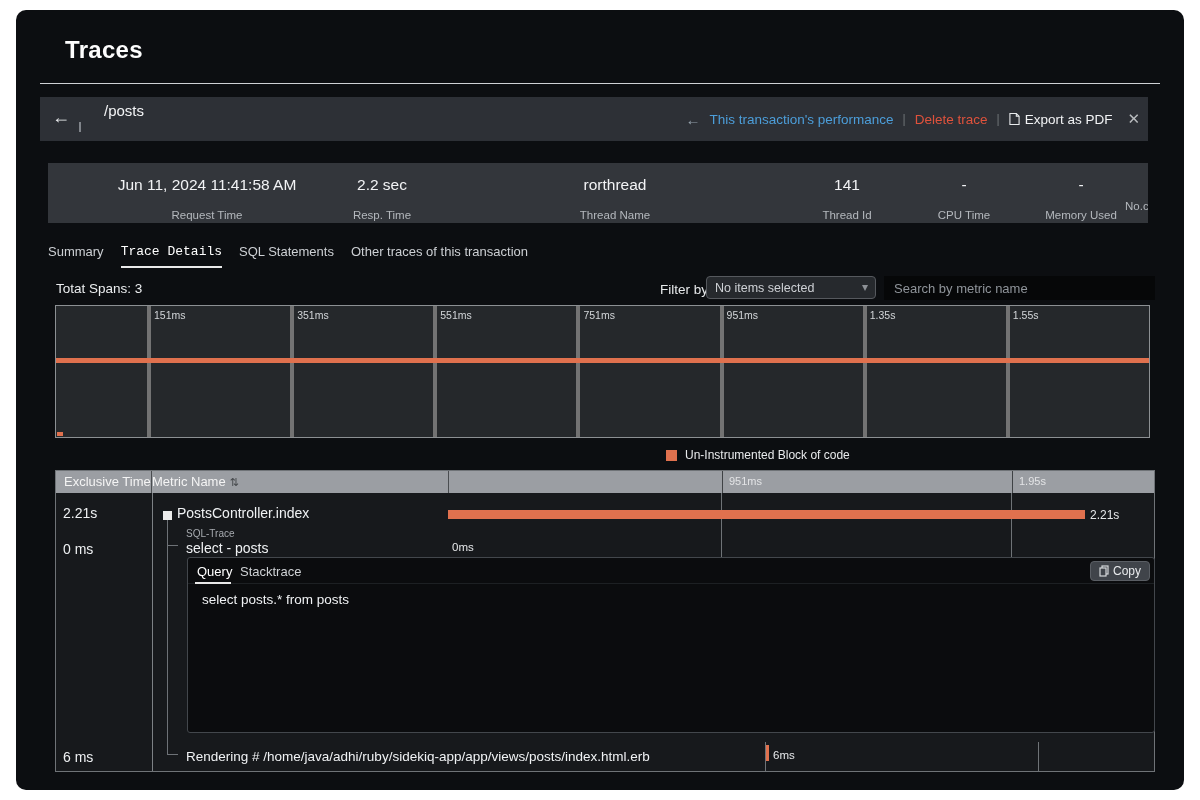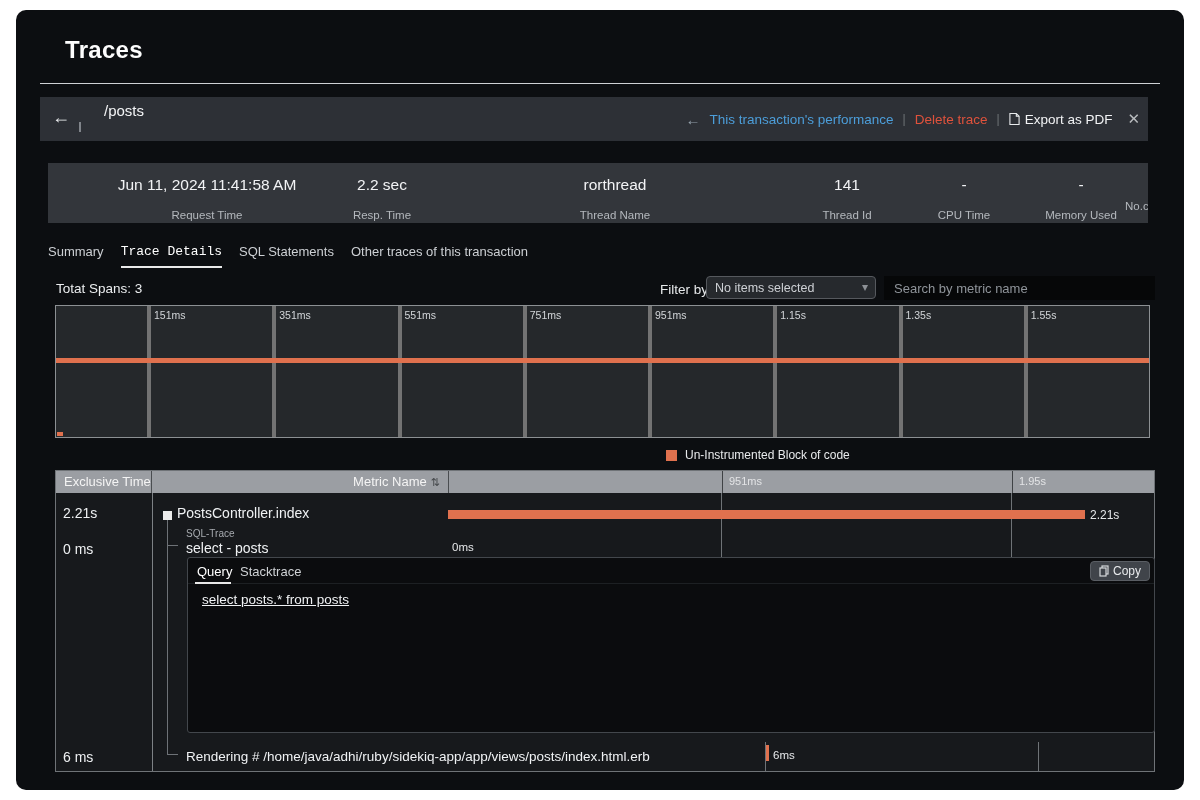--- a/index.html
+++ b/index.html
@@ -173,7 +173,6 @@
     <div class="chart-cell"><span>551ms</span></div>
     <div class="chart-cell"><span>751ms</span></div>
     <div class="chart-cell"><span>951ms</span></div>
-    <div class="chart-cell"><span>1.15s</span></div>
     <div class="chart-cell"><span>1.35s</span></div>
     <div class="chart-cell"><span>1.55s</span></div>
     <div class="chart-bar" style="background:#e0714e"></div>

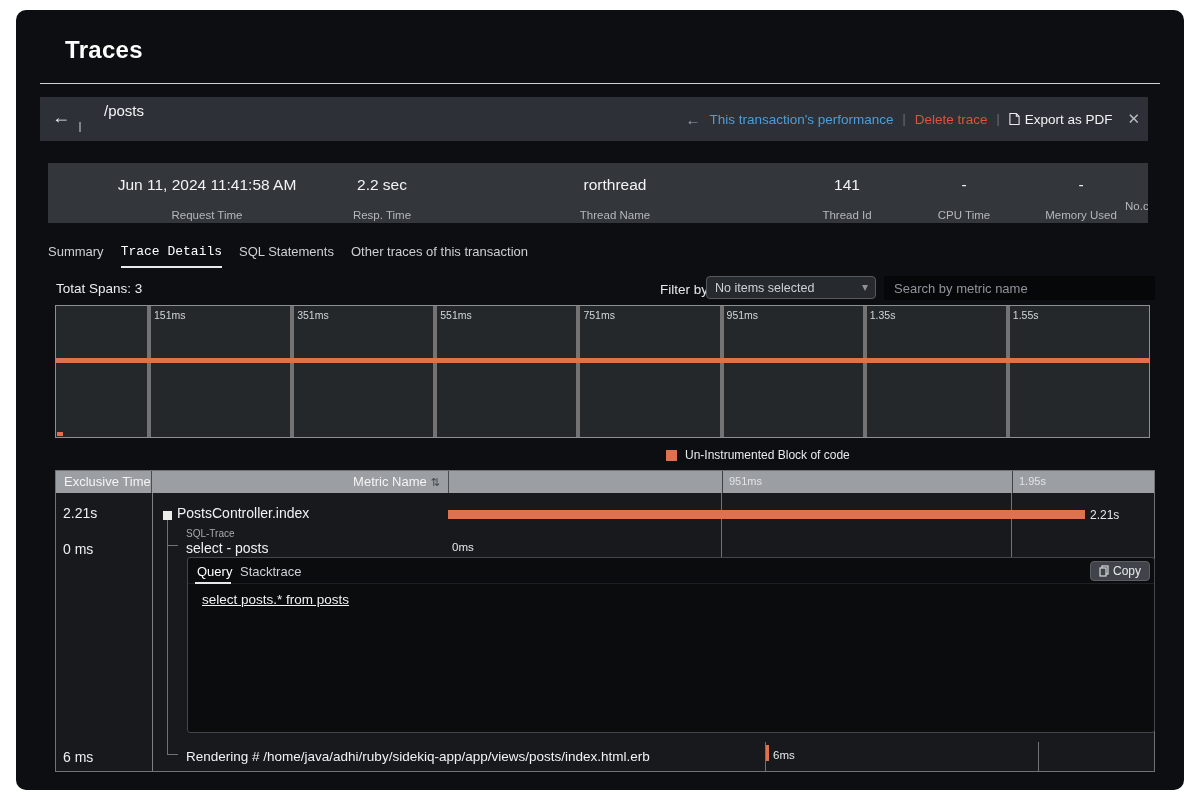--- a/index.html
+++ b/index.html
@@ -64,7 +64,7 @@
                 border:1px solid #6f7377; background:#17191c; }
   .tbl-header { height:22px; display:flex; background:#9b9ea3; font-size:13px; color:#f4f4f4; }
   .th-excl { width:96px; padding:3px 0 0 8px; border-right:1px solid #4a4d50; }
-  .th-metric { width:297px; text-align:right; padding:3px 8px 0 0; border-right:1px solid #4a4d50; cursor:pointer; }
+  .th-metric { width:297px; text-align:left; padding:3px 8px 0 0; border-right:1px solid #4a4d50; cursor:pointer; }
   .sort-ic { font-size:11px; color:#45484b; margin-left:4px; }
   .th-timeline { flex:1; position:relative; }
   .th-grid { position:absolute; top:0; width:1px; height:100%; background:#3f4245; }

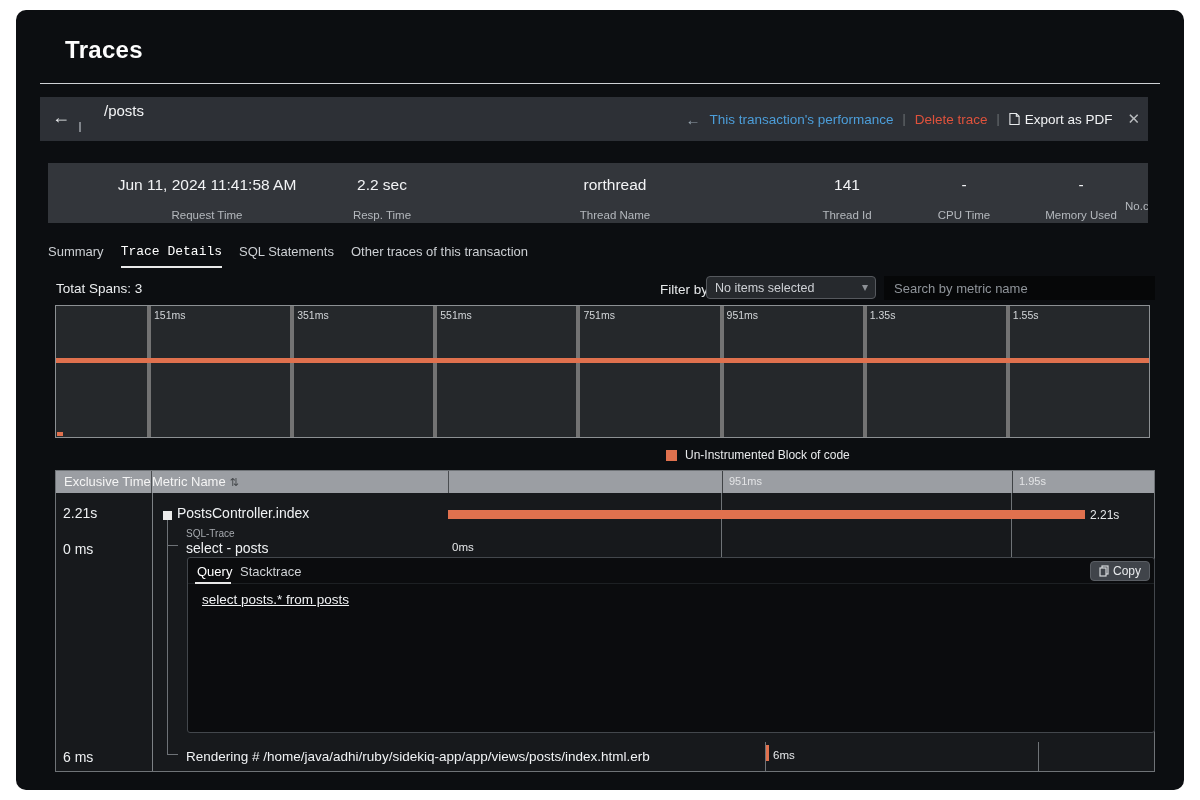--- a/index.html
+++ b/index.html
@@ -92,7 +92,7 @@
   .copy-btn { position:absolute; right:4px; top:3px; height:20px; background:#40444a; border:1px solid #5a5e64;
               border-radius:4px; font-size:12px; color:#e8eaec; display:flex; align-items:center; gap:4px;
               padding:0 8px; cursor:pointer; }
-  .qtext { position:absolute; left:14px; top:34px; font-size:13.5px; color:#f0f2f4;text-decoration:underline; }
+  .qtext { position:absolute; left:14px; top:34px; font-size:13.5px; color:#f0f2f4; }
 </style>
 </head>
 <body>

